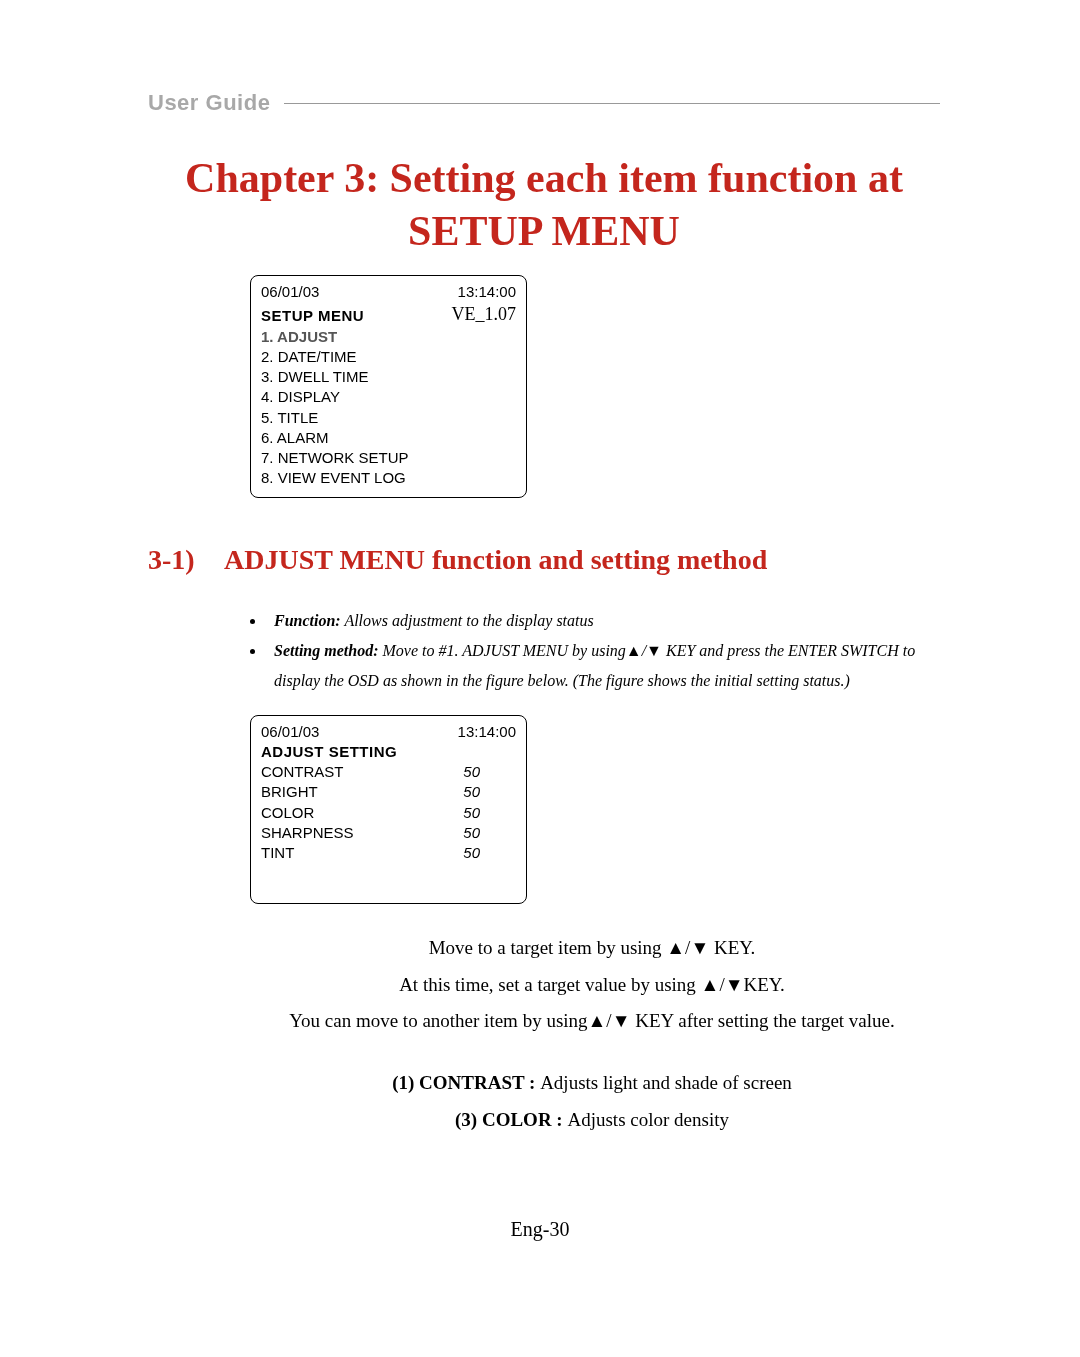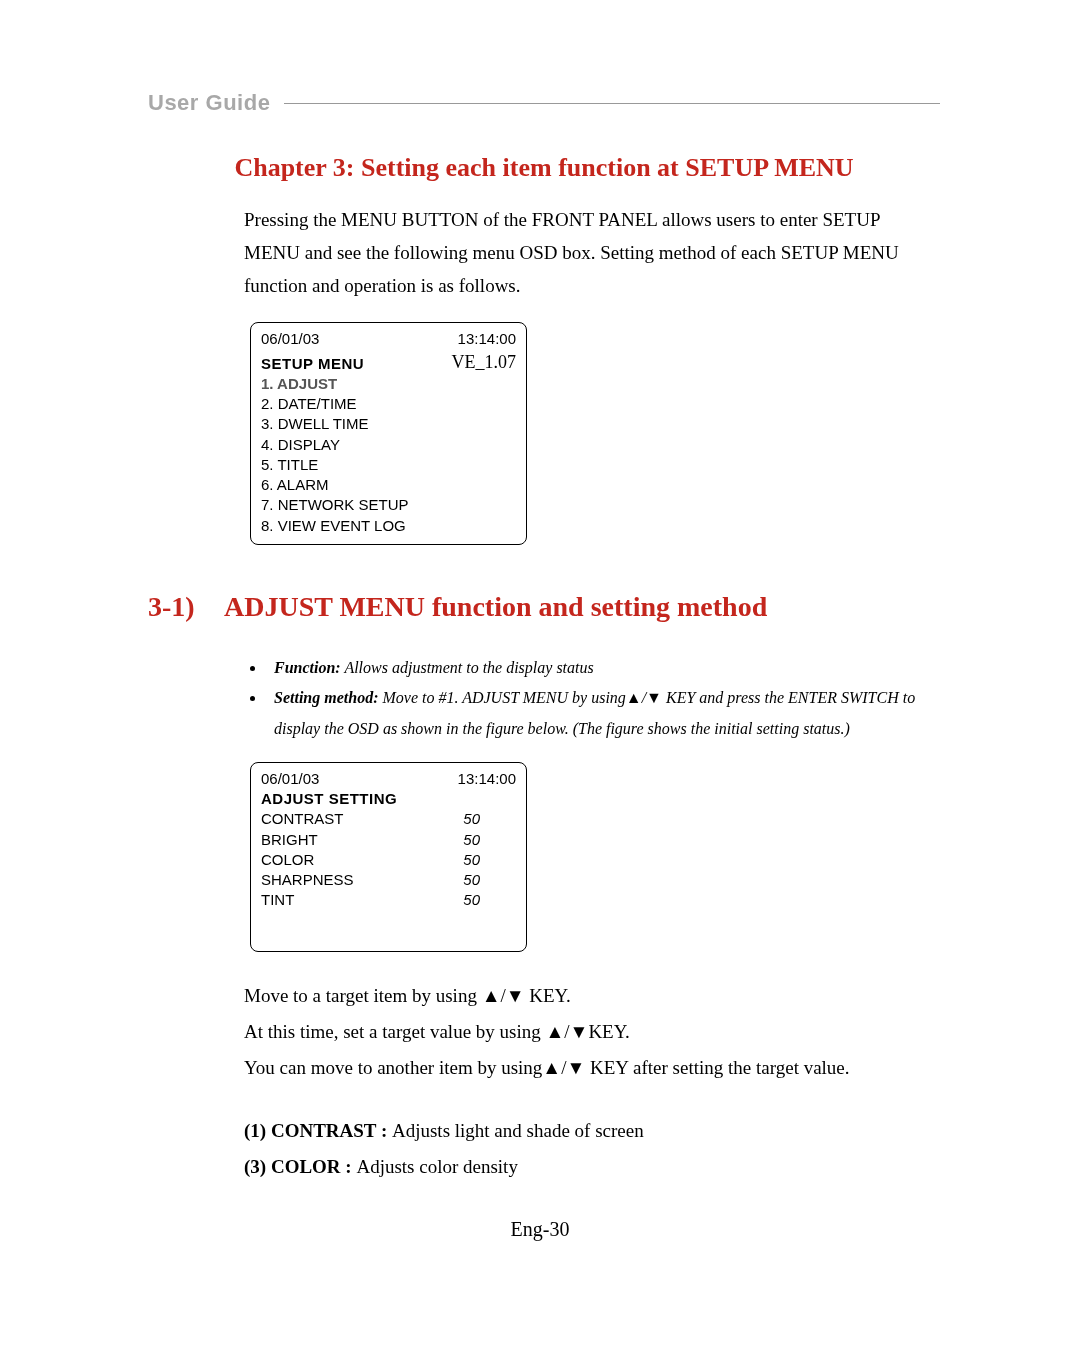--- a/index.html
+++ b/index.html
@@ -39,7 +39,7 @@
     border-top: 1.5px solid #999;
   }
   .chapter-title {
-    font-size: 26px;
+    font-size: 42px;
     font-weight: bold;
     color: #c4261d;
     line-height: 1.25;

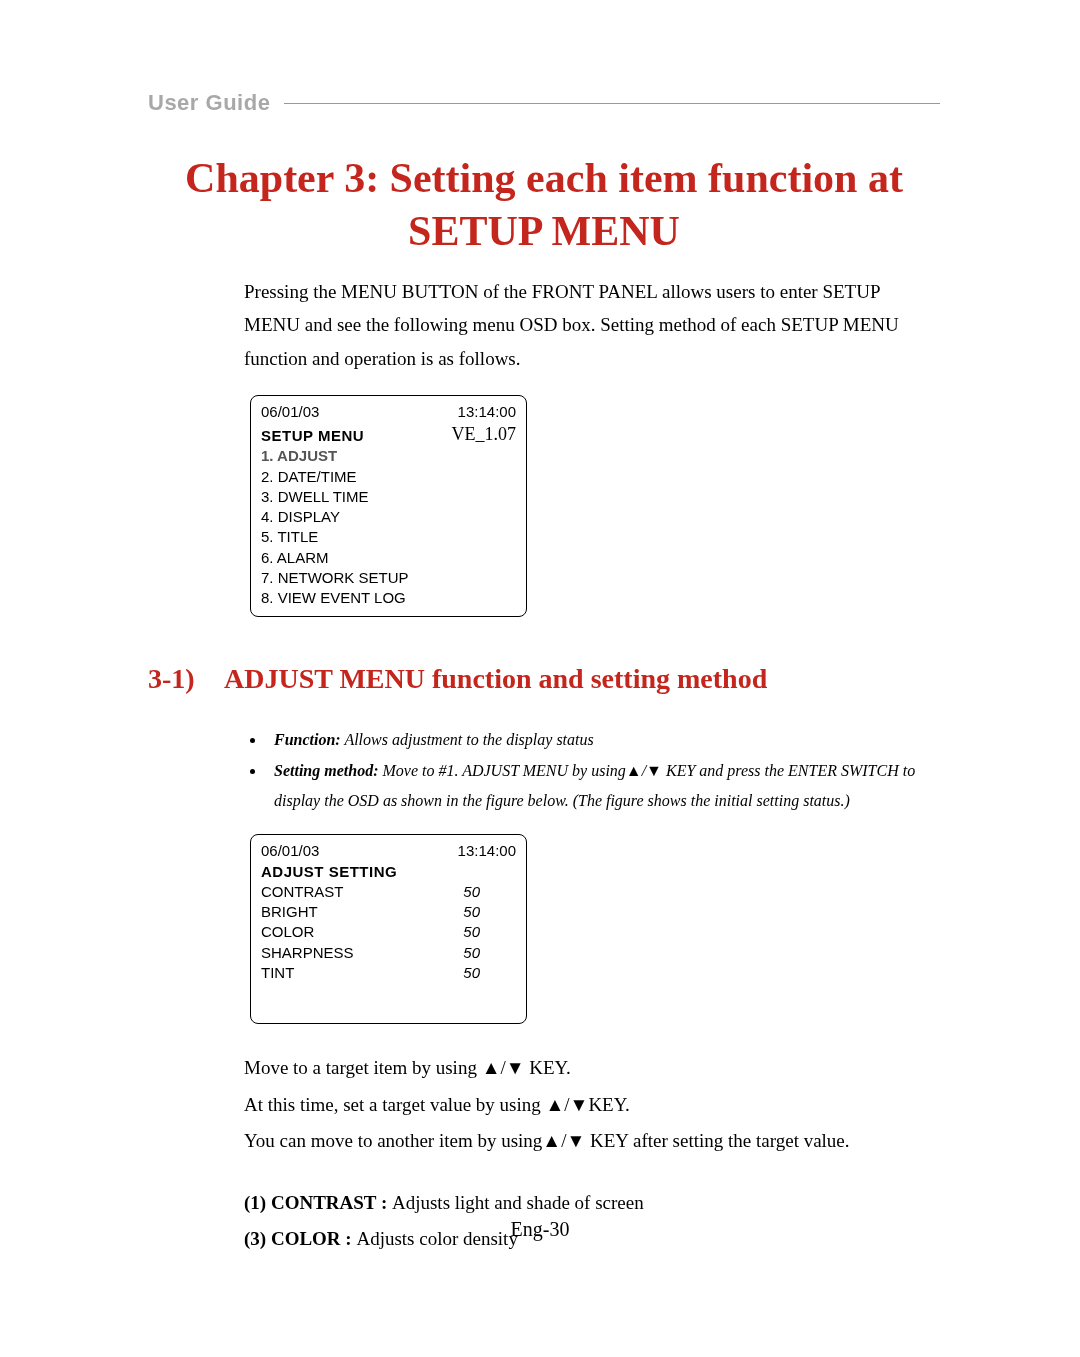--- a/index.html
+++ b/index.html
@@ -142,7 +142,6 @@
 
   <div class="body-indent">
 
-    <p class="intro">Pressing the MENU BUTTON of the FRONT PANEL allows users to enter SETUP MENU and see the following menu OSD box. Setting method of each SETUP MENU function and operation is as follows.</p>
 
     <div class="osd-box">
       <div class="osd-top">

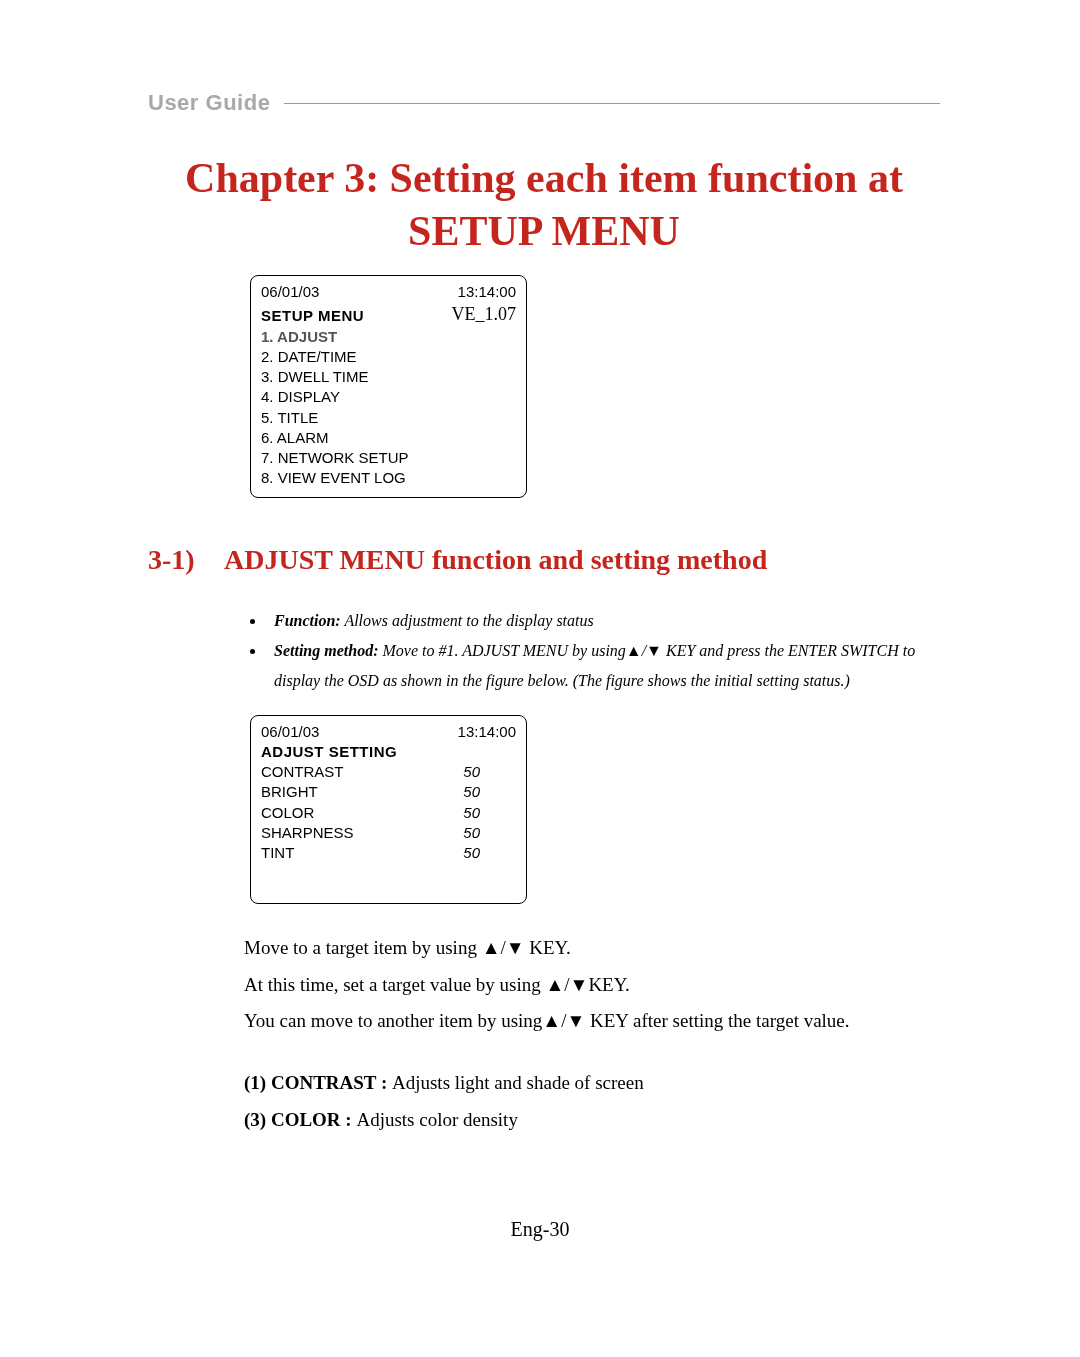--- a/index.html
+++ b/index.html
@@ -116,6 +116,7 @@
     font-size: 19px;
     line-height: 1.7;
     margin: 0 0 4px 0;
+    text-align: center;
   }
   .instr-block { margin-top: 28px; }
   .defs-block { margin-top: 30px; }

